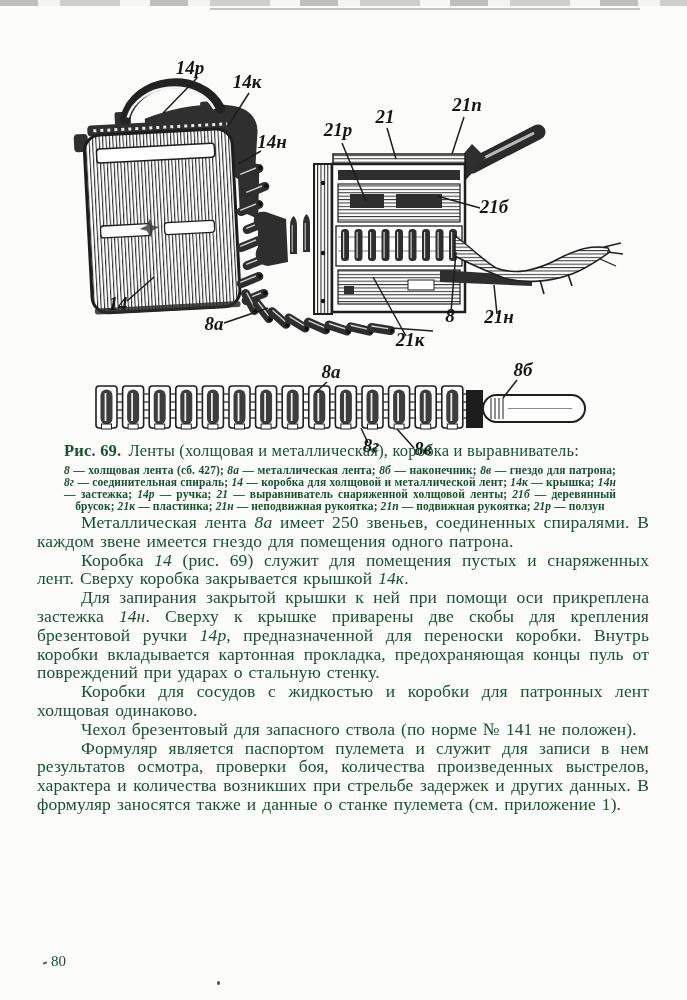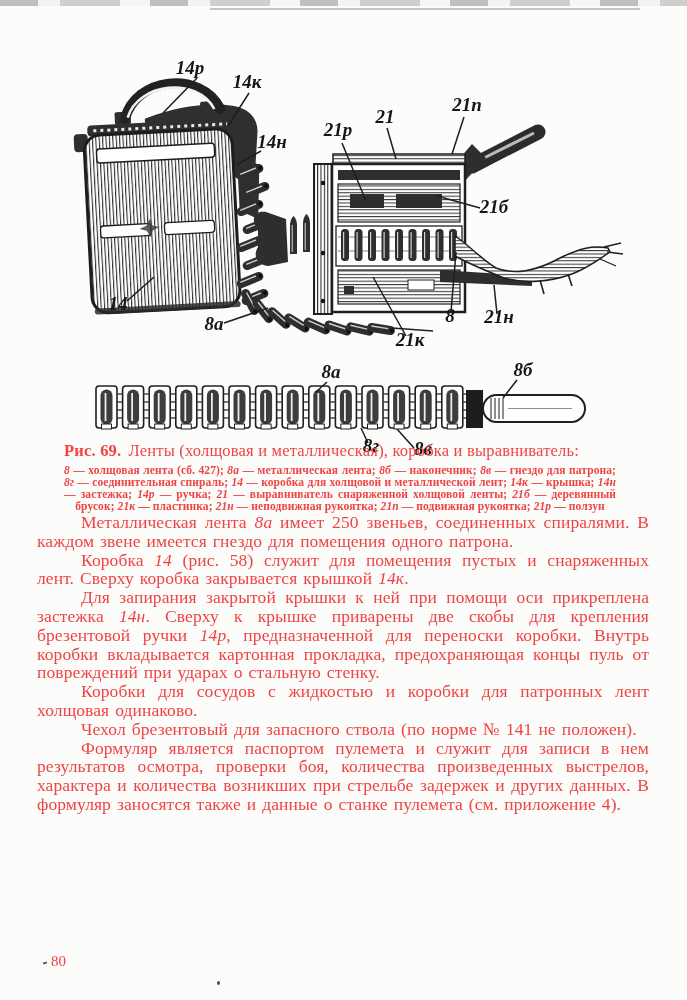--- a/index.html
+++ b/index.html
@@ -6,7 +6,7 @@
   .page {
     position:relative; width:687px; height:1000px; margin:0 auto;
     background:#fcfcfa; overflow:hidden;
-    font-family:"Liberation Serif", serif; color:#ef4444;
+    font-family:"Liberation Serif", serif; color:#14532d;
   }
   .top-edge {
     position:absolute; top:0; left:0; width:687px; height:6px;

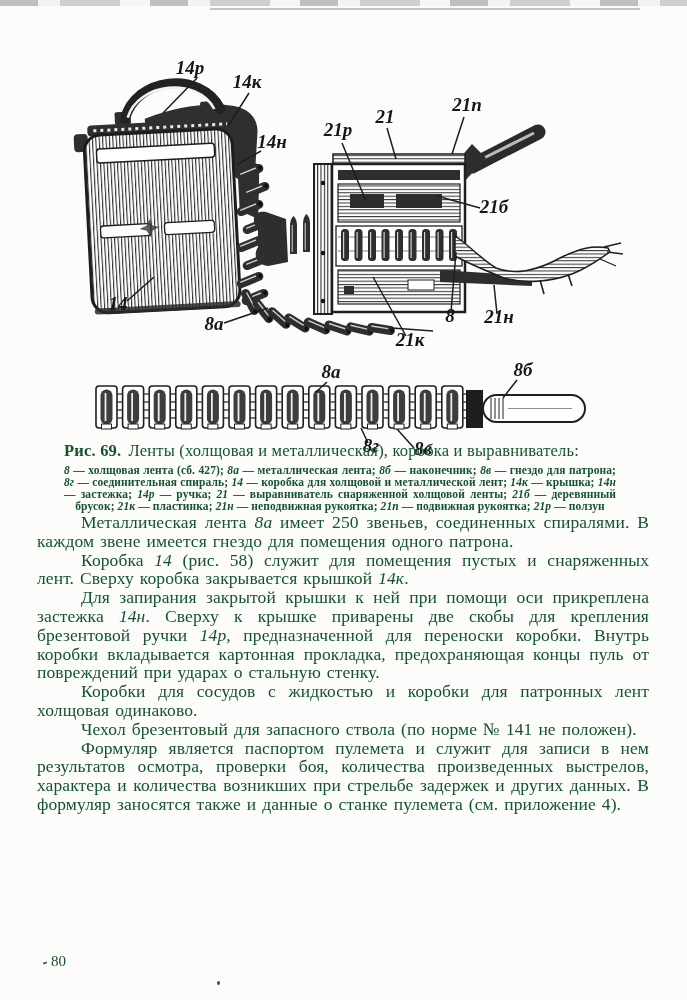--- a/index.html
+++ b/index.html
@@ -250,7 +250,7 @@
 
   <div class="body-text">
     <p><span>Металлическая лента </span><span class="seg-i">8а</span><span> имеет 250 звеньев, соединенных спиралями. В каждом звене имеется гнездо для помещения одного патрона.</span></p>
-    <p><span class="seg-b">Коробка </span><span class="seg-i">14</span><span> (рис. 58) служит для помещения пустых и снаряженных лент. Сверху коробка закрывается крышкой </span><span class="seg-i">14к</span><span>.</span></p>
+    <p><span class="seg-b">Коробка </span><span class="seg-i">14</span><span> (рис. 69) служит для помещения пустых и снаряженных лент. Сверху коробка закрывается крышкой </span><span class="seg-i">14к</span><span>.</span></p>
     <p><span>Для запирания закрытой крышки к ней при помощи оси прикреплена застежка </span><span class="seg-i">14н</span><span>. Сверху к крышке приварены две скобы для крепления брезентовой ручки </span><span class="seg-i">14р</span><span>, предназначенной для переноски коробки. Внутрь коробки вкладывается картонная прокладка, предохраняющая концы пуль от повреждений при ударах о стальную стенку.</span></p>
     <p><span>Коробки для сосудов с жидкостью и коробки для патронных лент холщовая одинаково.</span></p>
     <p><span class="seg-b">Чехол брезентовый для запасного ствола</span><span> (по норме № 141 не положен).</span></p>

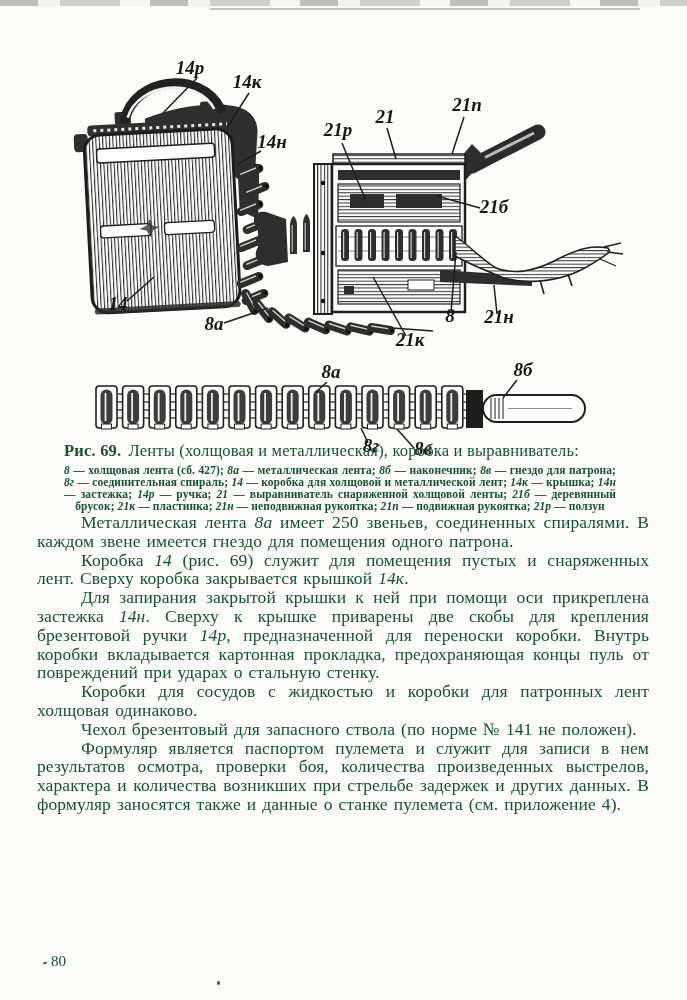--- a/index.html
+++ b/index.html
@@ -254,7 +254,7 @@
     <p><span>Для запирания закрытой крышки к ней при помощи оси прикреплена застежка </span><span class="seg-i">14н</span><span>. Сверху к крышке приварены две скобы для крепления брезентовой ручки </span><span class="seg-i">14р</span><span>, предназначенной для переноски коробки. Внутрь коробки вкладывается картонная прокладка, предохраняющая концы пуль от повреждений при ударах о стальную стенку.</span></p>
     <p><span>Коробки для сосудов с жидкостью и коробки для патронных лент холщовая одинаково.</span></p>
     <p><span class="seg-b">Чехол брезентовый для запасного ствола</span><span> (по норме № 141 не положен).</span></p>
-    <p><span class="seg-b">Формуляр</span><span> является паспортом пулемета и служит для записи в нем результатов осмотра, проверки боя, количества произведенных выстрелов, характера и количества возникших при стрельбе задержек и других данных. В формуляр заносятся также и данные о станке пулемета (см. приложение 4).</span></p>
+    <p><span class="seg-b">Формуляр</span><span> является паспортом пулемета и служит для записи в нем результатов осмотра, проверки боя, количества произведенных выстрелов, характера и количества возникших при стрельбе задержек и других данных. В формуляр заносятся также и данные о станке пулемета (см. приложение 1).</span></p>
   </div>
 
   <div class="page-number">80</div>

